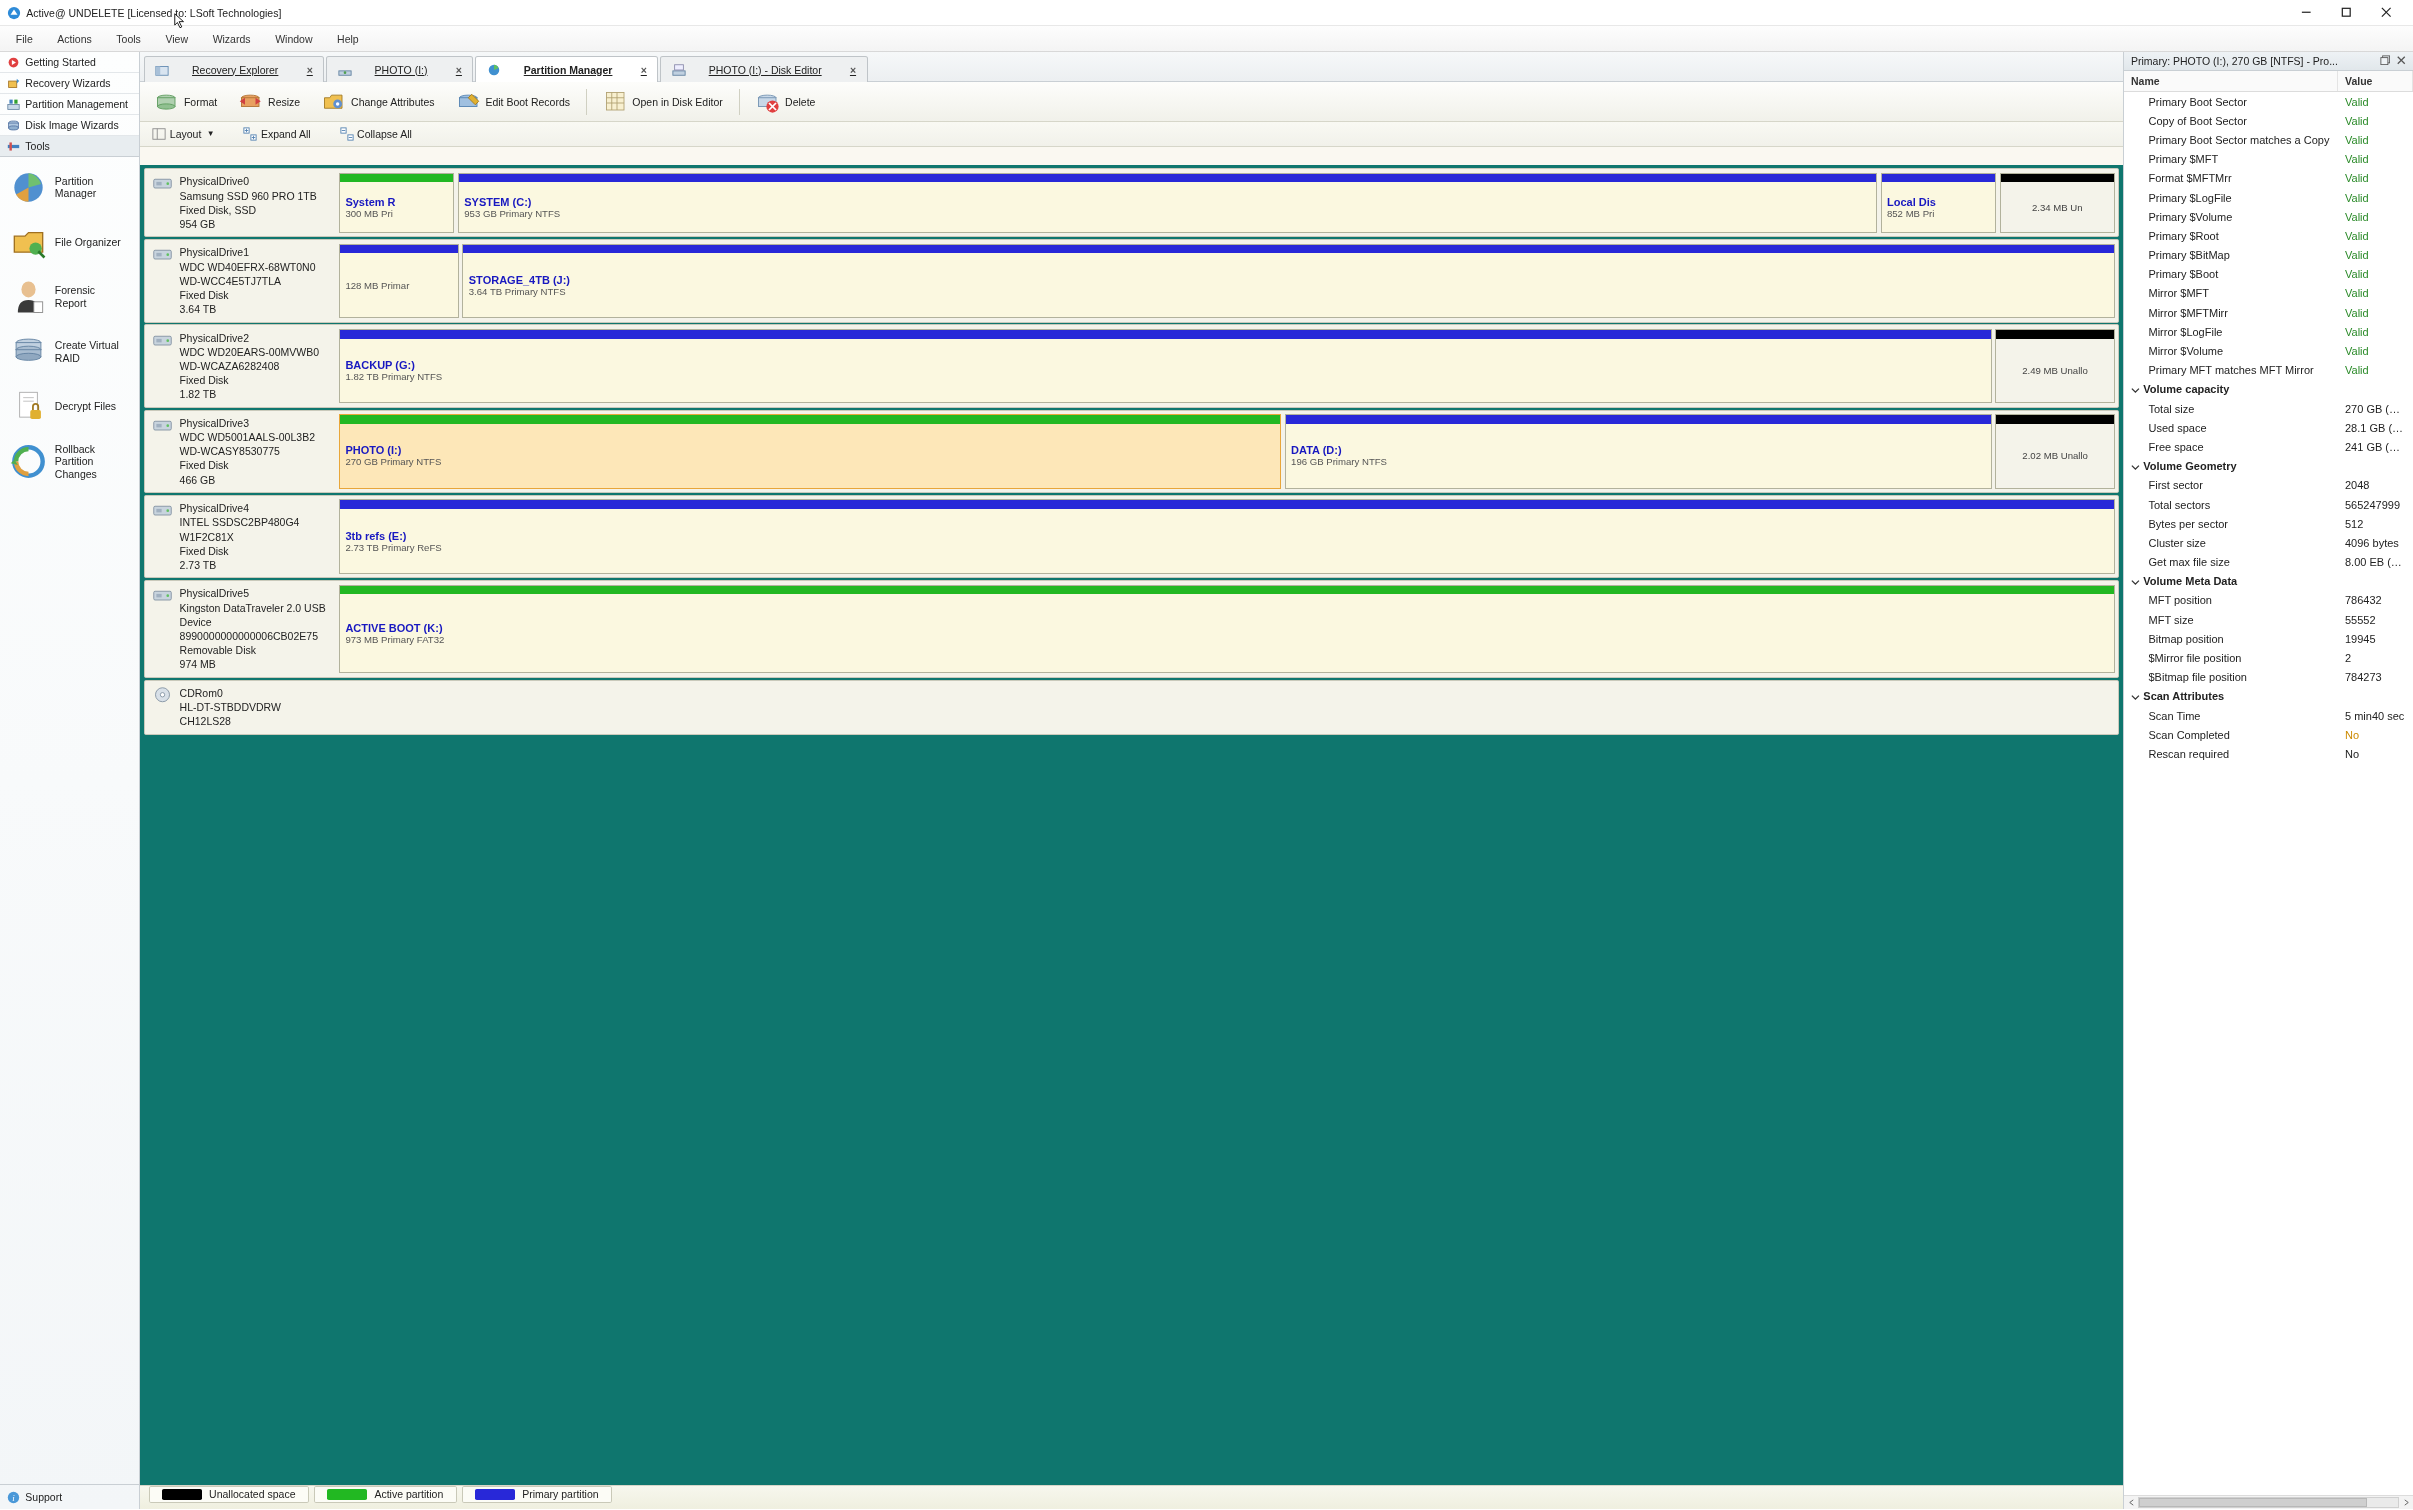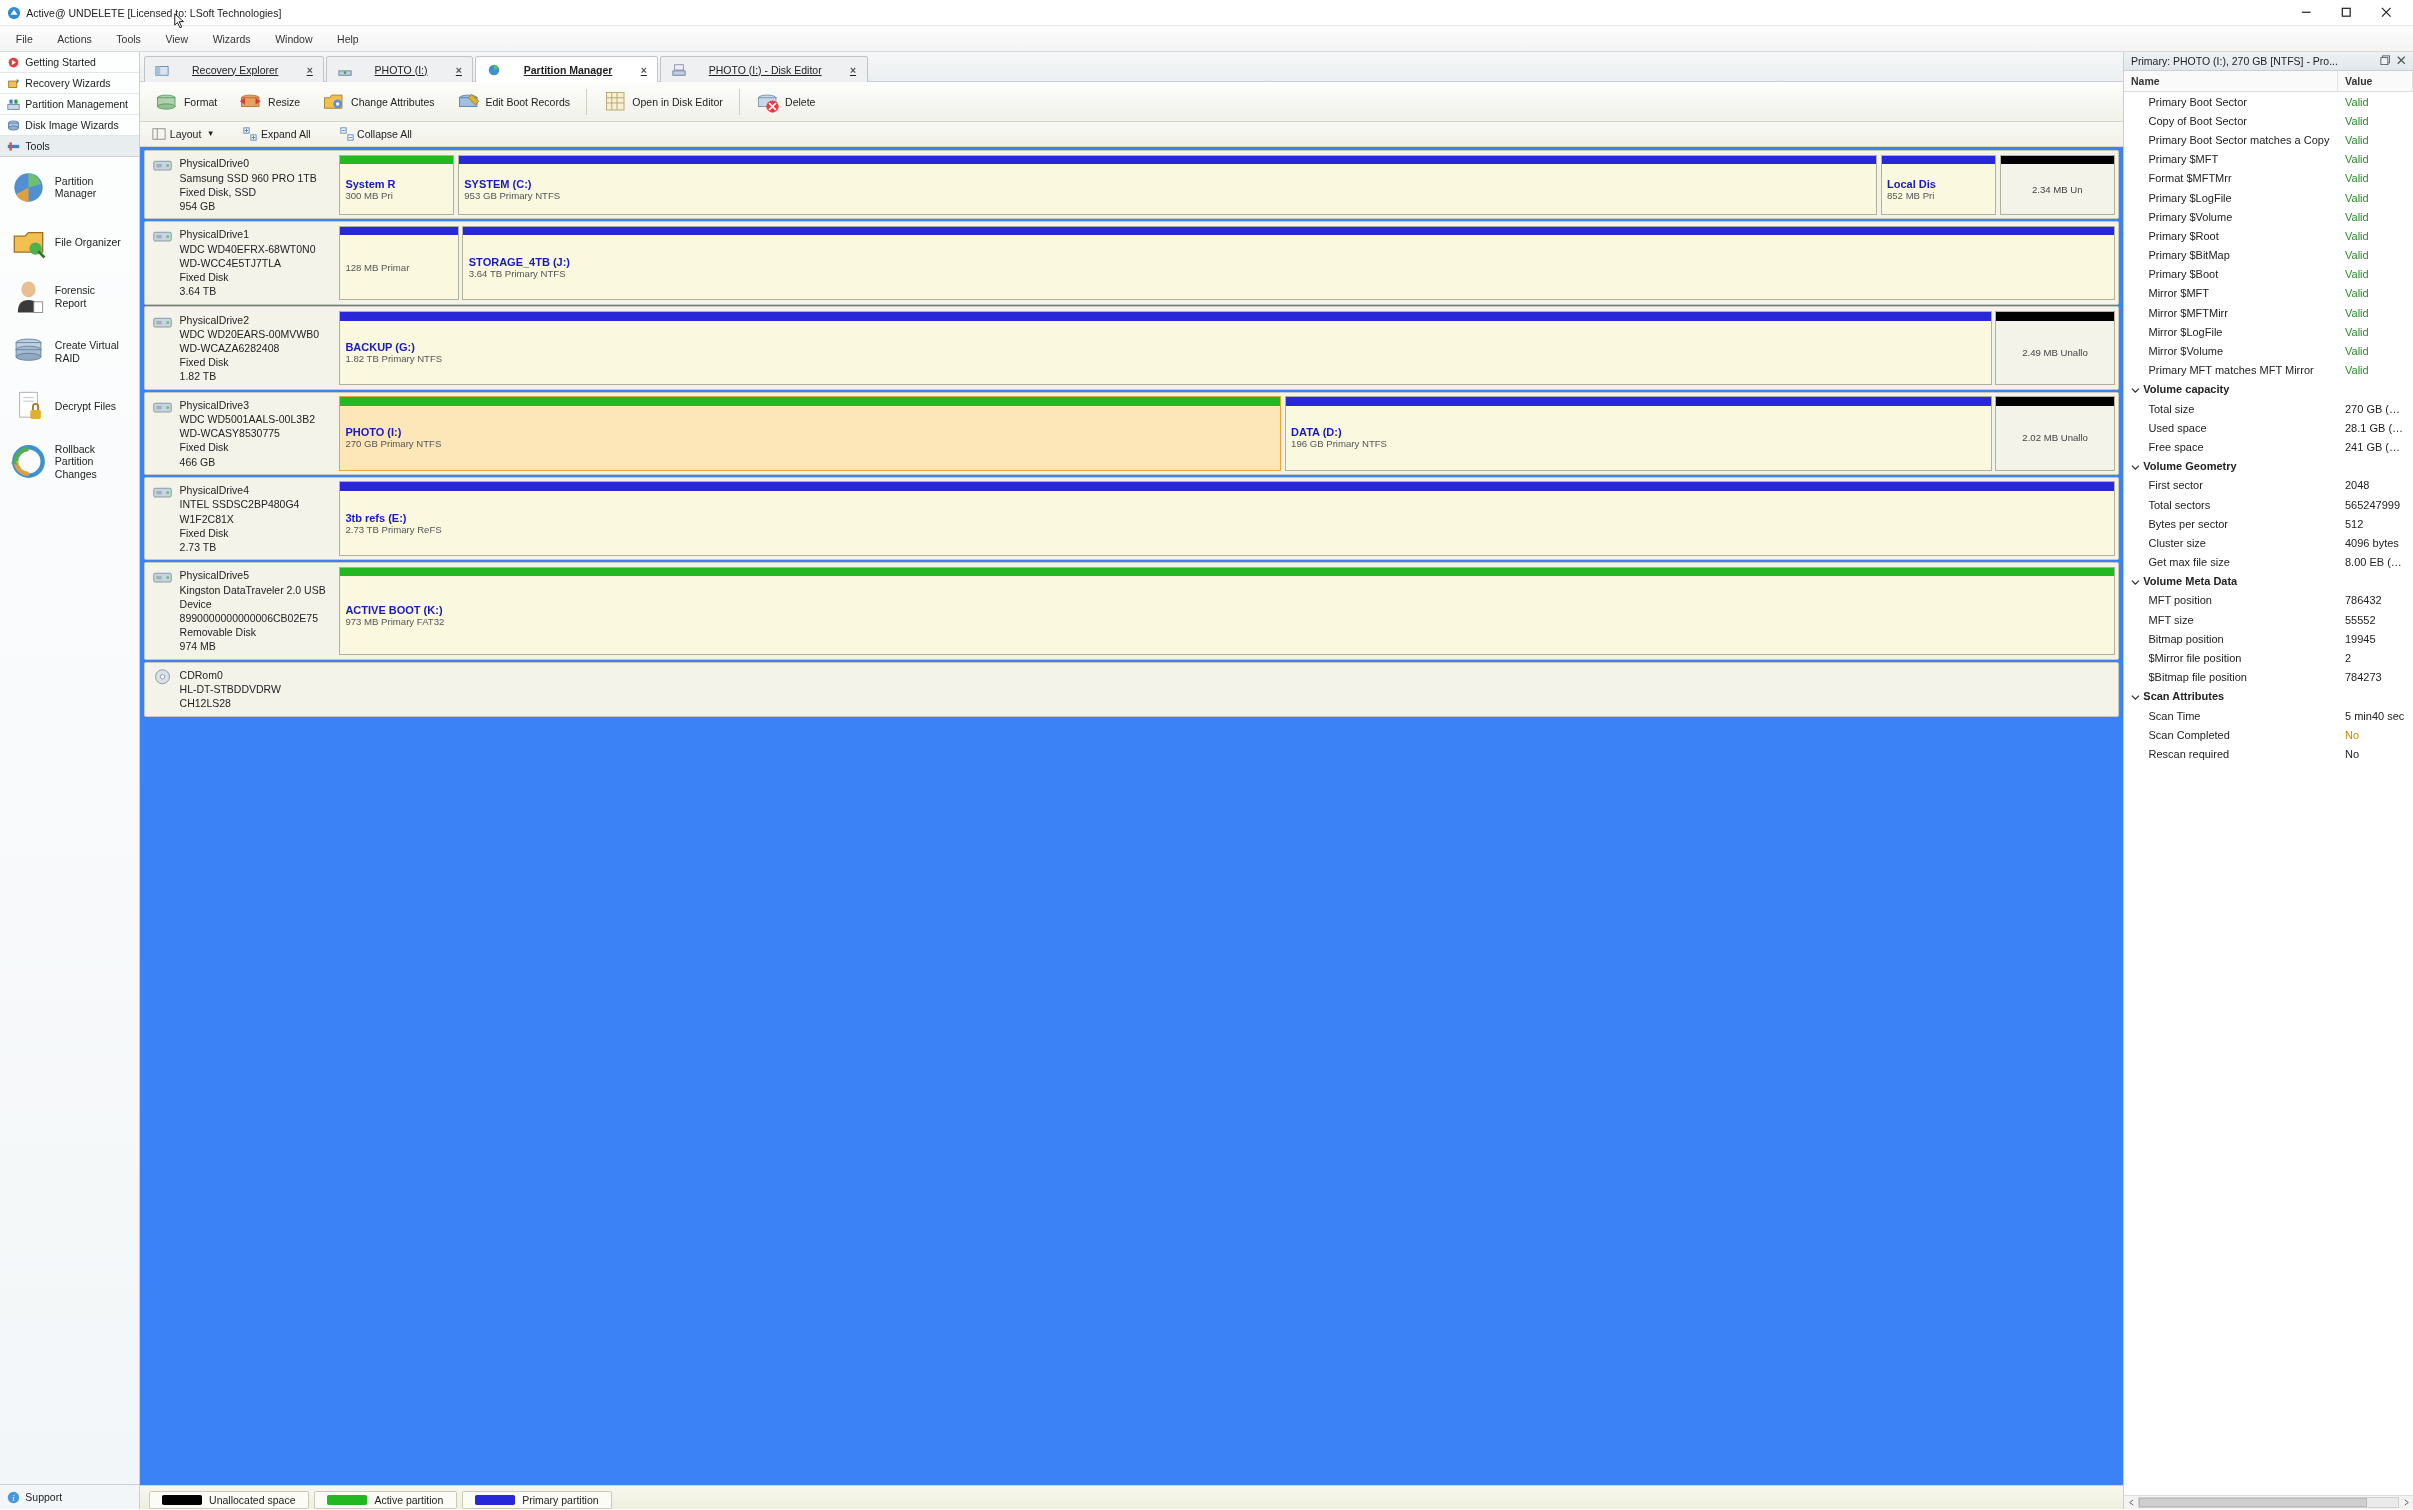--- a/index.html
+++ b/index.html
@@ -37,7 +37,7 @@
 .tb2-btn { display: flex; align-items: center; gap: 3.5px; padding: 1.8px 7px; cursor: pointer; font-size: 10.5px; border-radius: 2.6px; }
 .tb2-icon { width: 14px; height: 14px; display: inline-block; }
 
-.drive-scroll { flex: 1; overflow: auto; padding: 1.8px; background: #3b82f6; position: relative; }
+.drive-scroll { flex: 1; overflow: auto; padding: 1.8px; background: #0f766e; position: relative; margin-top: 18px; }
 .drive-row { display: flex; margin: 1.8px; border: 0.9px solid #c9c9bb; background: #f4f3ea; border-radius: 1.8px; }
 .drive-info { width: 191px; padding: 5.3px 7px; display: flex; gap: 7px; }
 .drive-ico { width: 21px; height: 17.5px; flex-shrink: 0; }

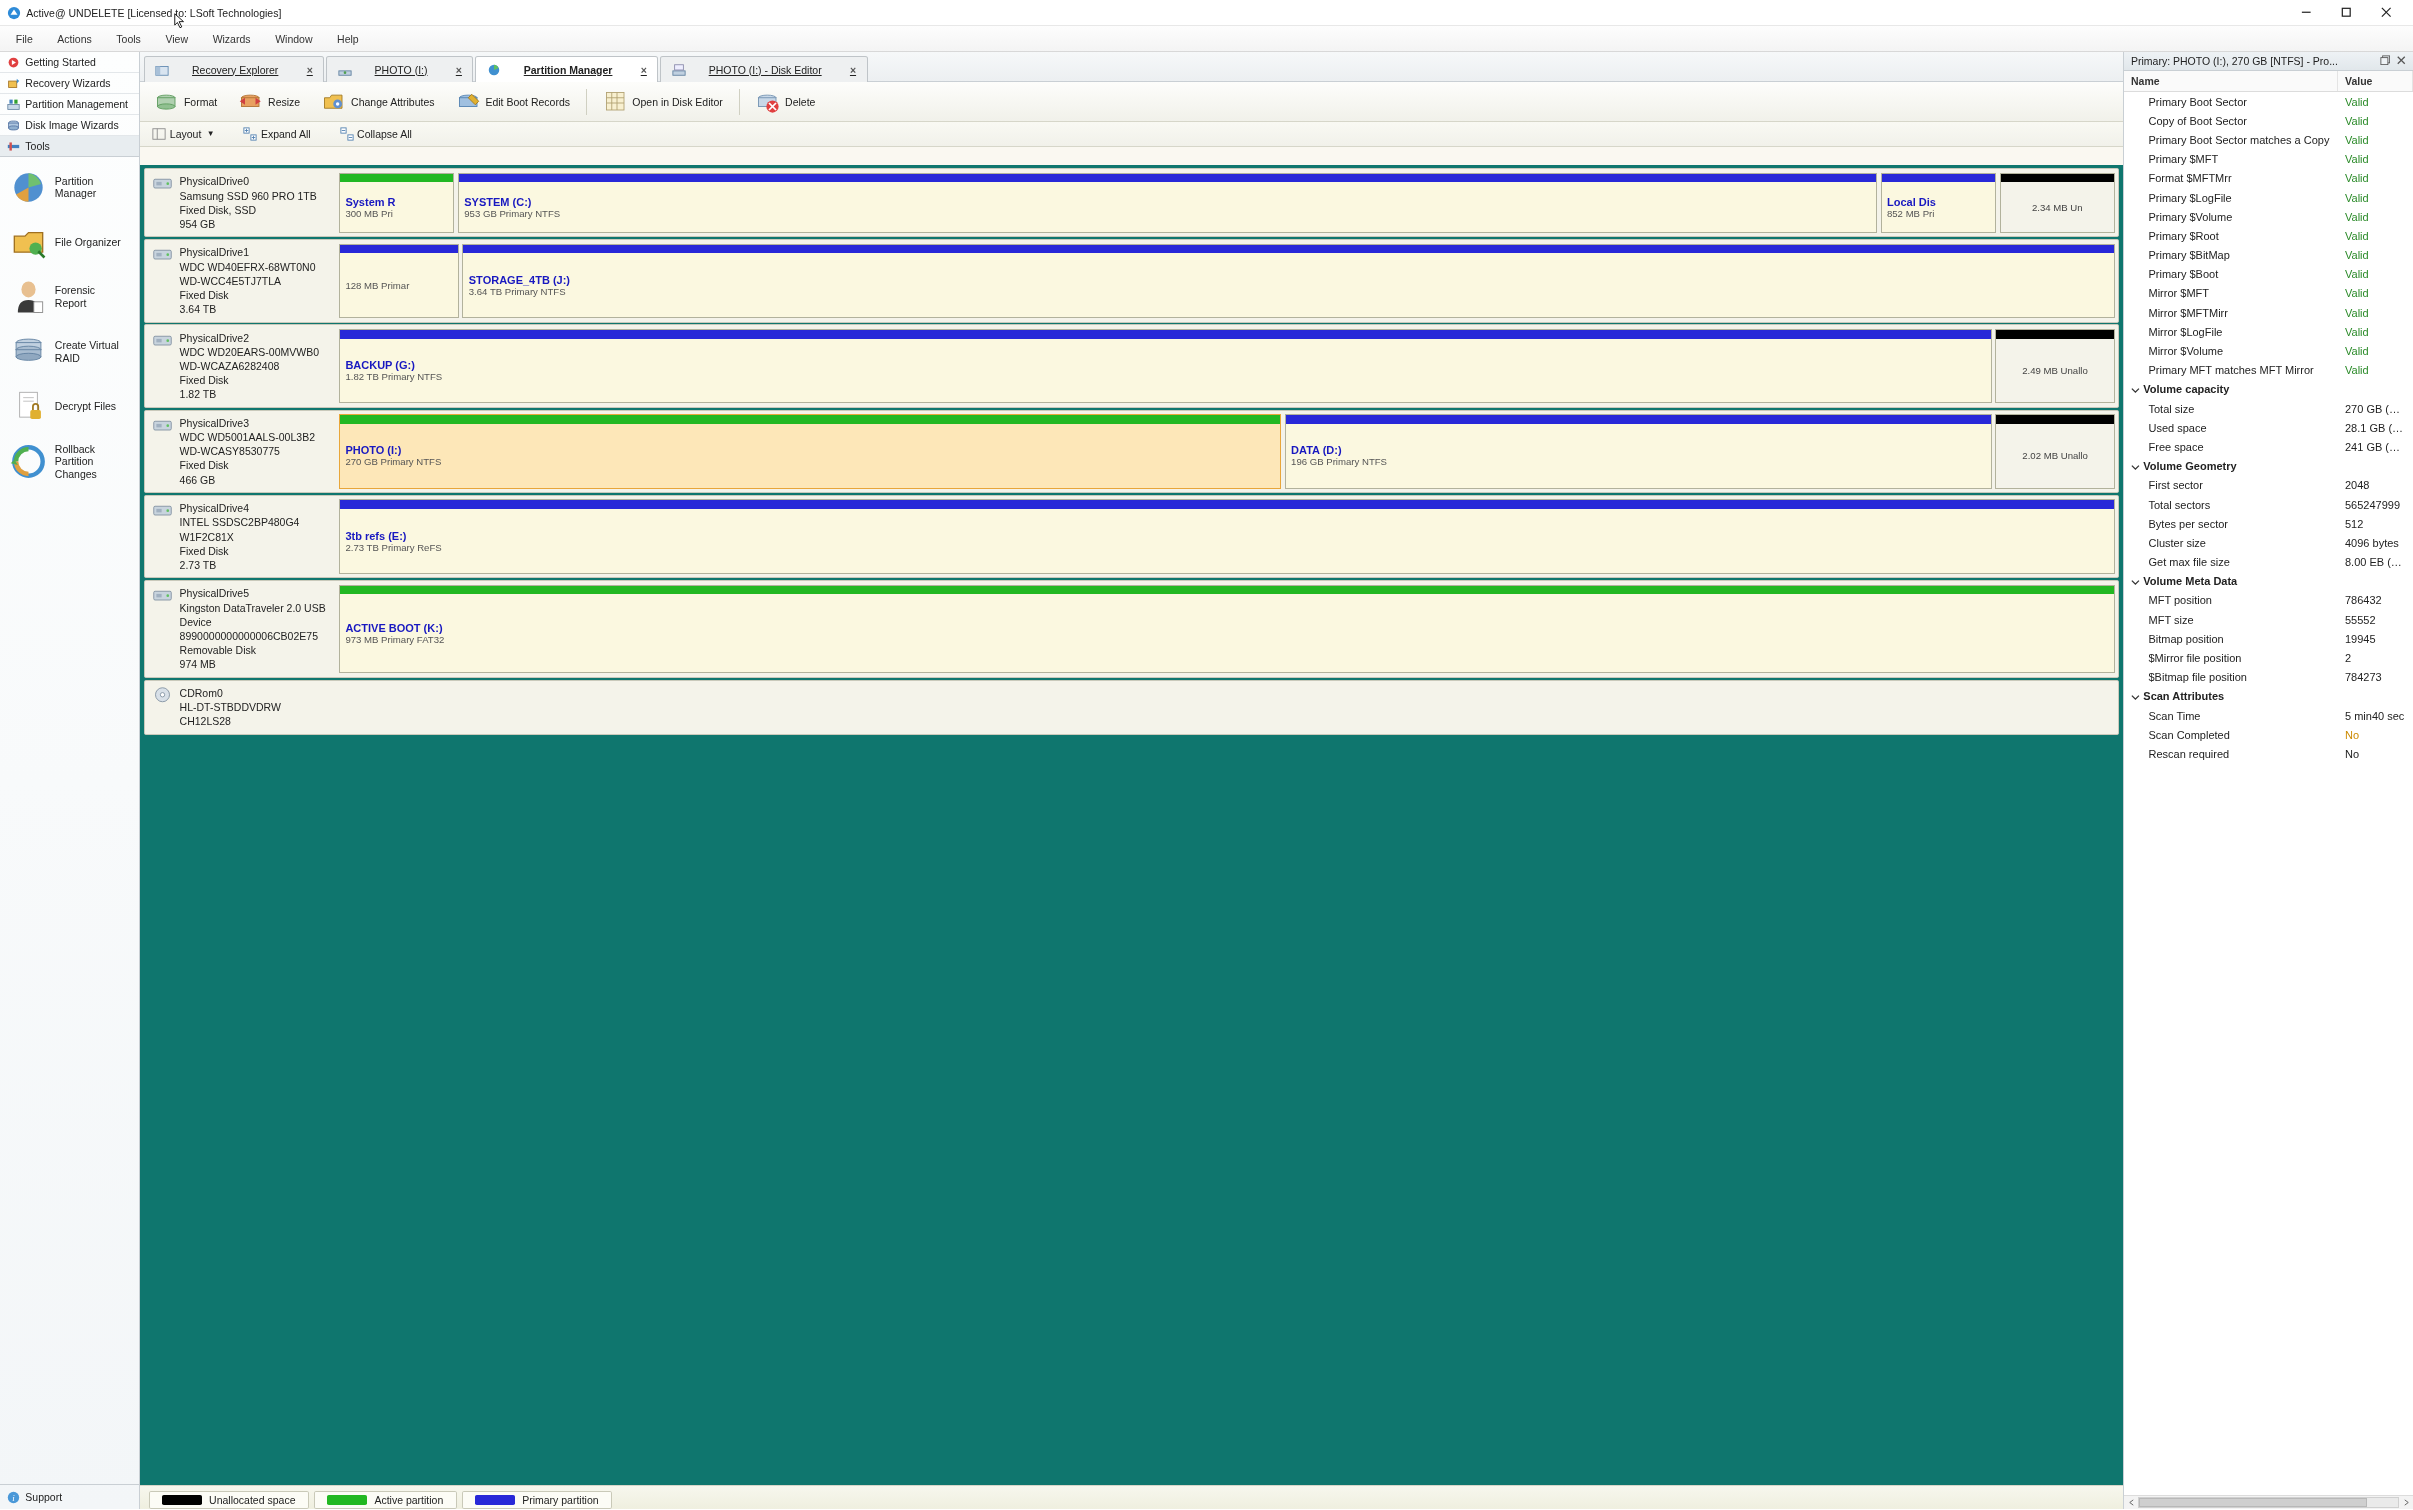--- a/index.html
+++ b/index.html
@@ -56,7 +56,7 @@
 .un-block { display: flex; flex-direction: column; border: 0.9px solid #b2b29c; background: #f4f3ea; }
 .un-body { font-size: 9.6px; color: #444; padding: 3.5px; display: flex; align-items: center; justify-content: center; flex: 1; overflow: hidden; white-space: nowrap; }
 
-.legend { display: flex; align-items: flex-end; height: 24.5px; background: linear-gradient(#f7f7ee,#efefdf); border-top: 0.9px solid #d6d6c9; padding: 0 8.8px; gap: 5.3px; }
+.legend { display: flex; align-items: flex-start; height: 24.5px; background: linear-gradient(#f7f7ee,#efefdf); border-top: 0.9px solid #d6d6c9; padding: 0 8.8px; gap: 5.3px; }
 .legend-item { display: flex; align-items: center; gap: 7px; padding: 1.8px 12.3px; border: 0.9px solid #c9c9b8; background: #fcfcf6; border-radius: 1.8px; }
 .legend-swatch { width: 40px; height: 10.5px; border-radius: 1.8px; }
 

